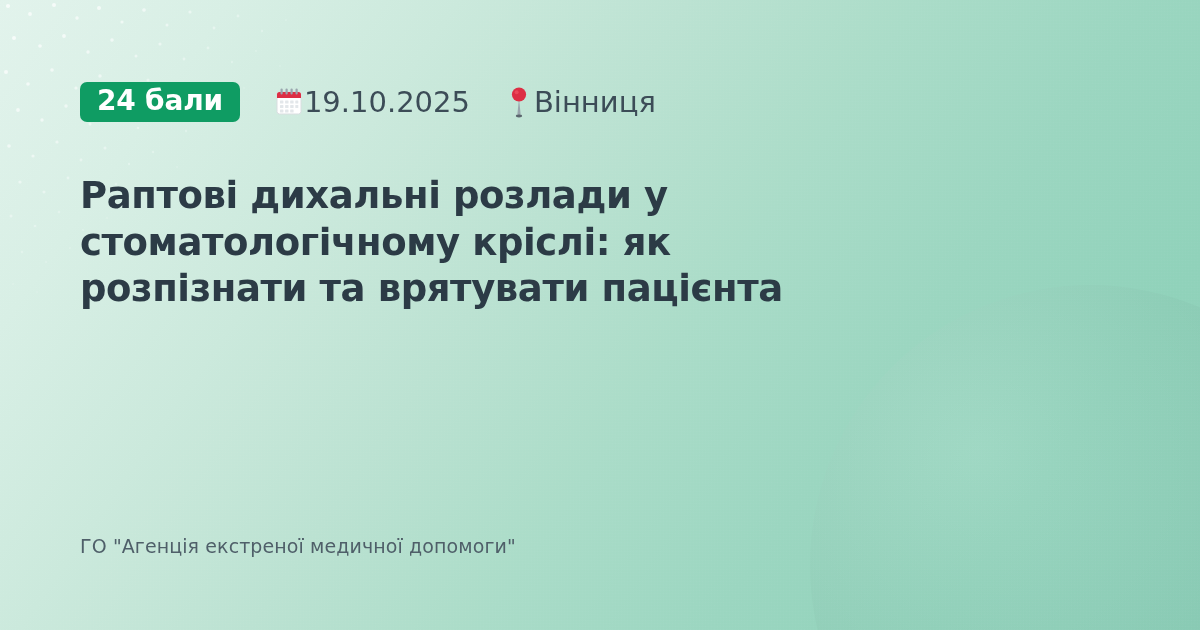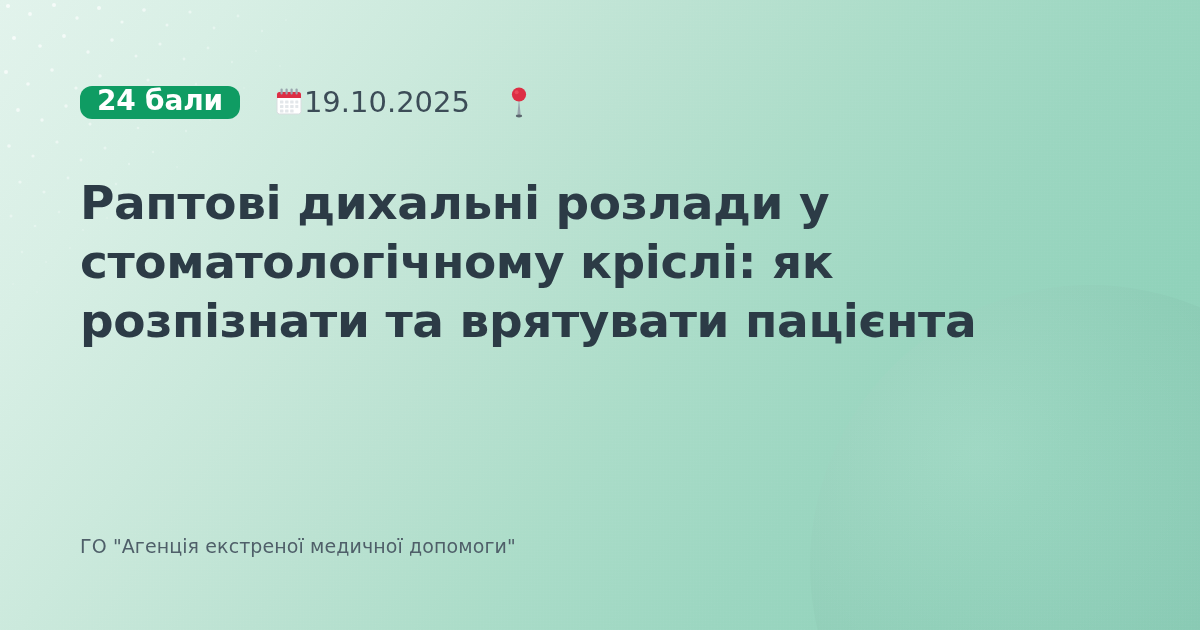--- a/index.html
+++ b/index.html
@@ -102,9 +102,9 @@
     display: inline-flex;
     align-items: center;
     justify-content: center;
-    height: 33px;
+    height: 40px;
     padding: 0 17px 2px 17px;
-    border-radius: 12px;
+    border-radius: 7px;
     background: #0f9c63;
     color: #ffffff;
     font-size: 28px;

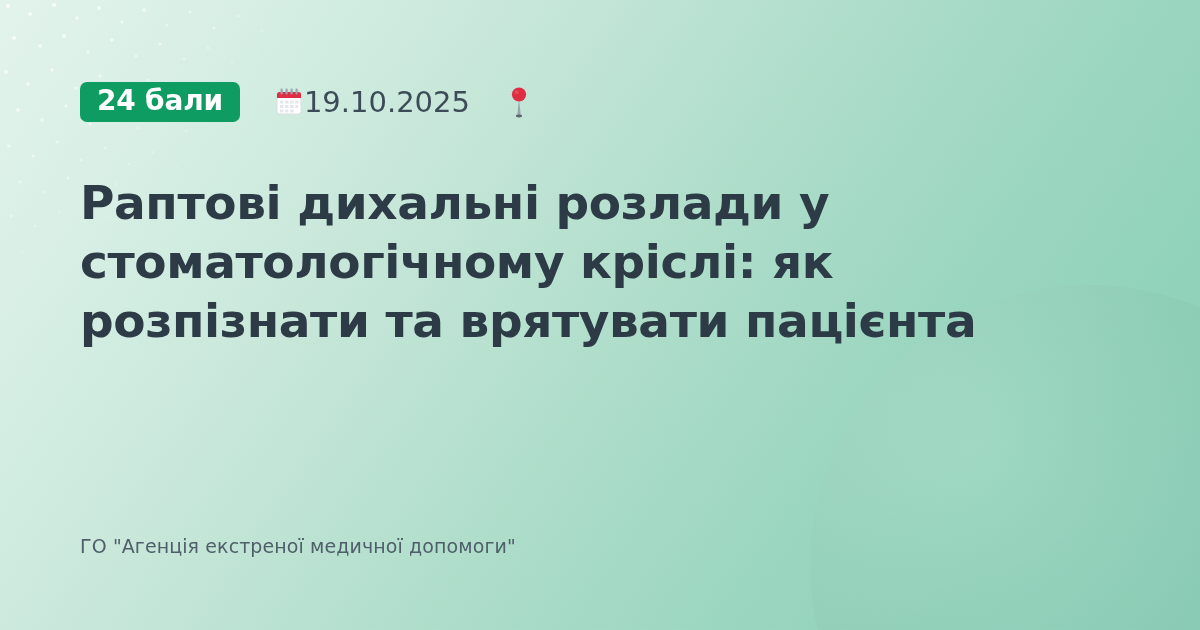--- a/index.html
+++ b/index.html
@@ -295,6 +295,7 @@
             <circle cx="8.6" cy="6.2" r="2.0" fill="#ef5160" opacity="0.75"></circle>
           </svg>
         </span>
+        <span class="meta-text">Вінниця</span>
       </span>
 
     </div>

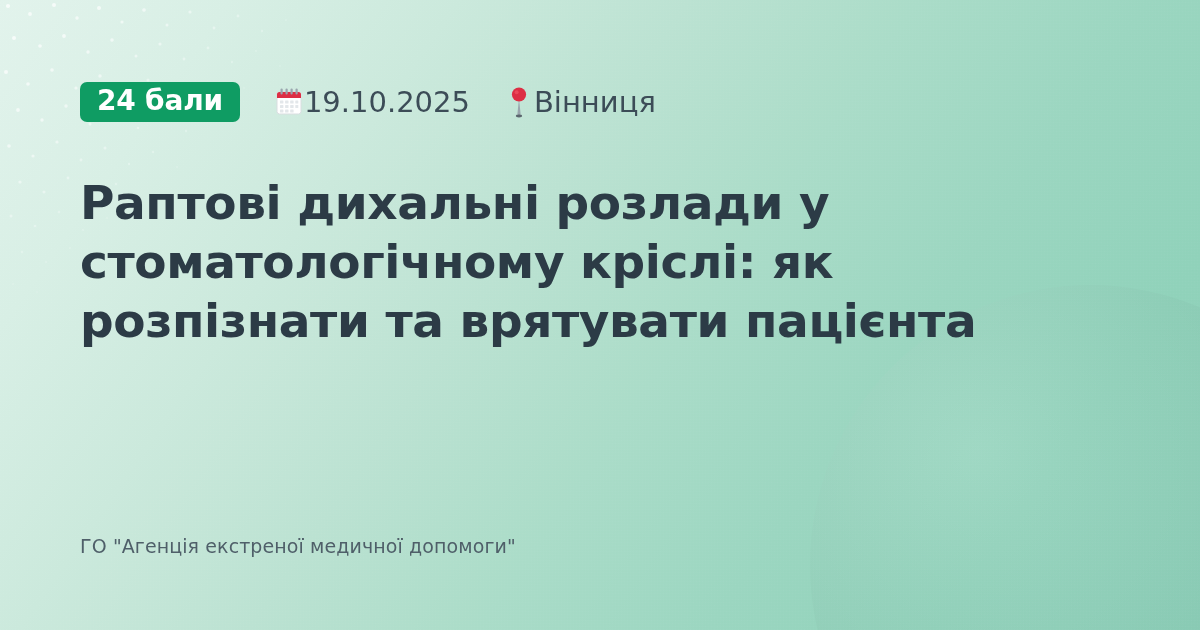--- a/index.html
+++ b/index.html
@@ -142,7 +142,7 @@
     margin-top: 47px;
     max-width: 960px;
     color: #2c3b46;
-    font-size: 47px;
+    font-size: 37px;
     font-weight: 700;
     line-height: 1.26;
     letter-spacing: -0.4px;

